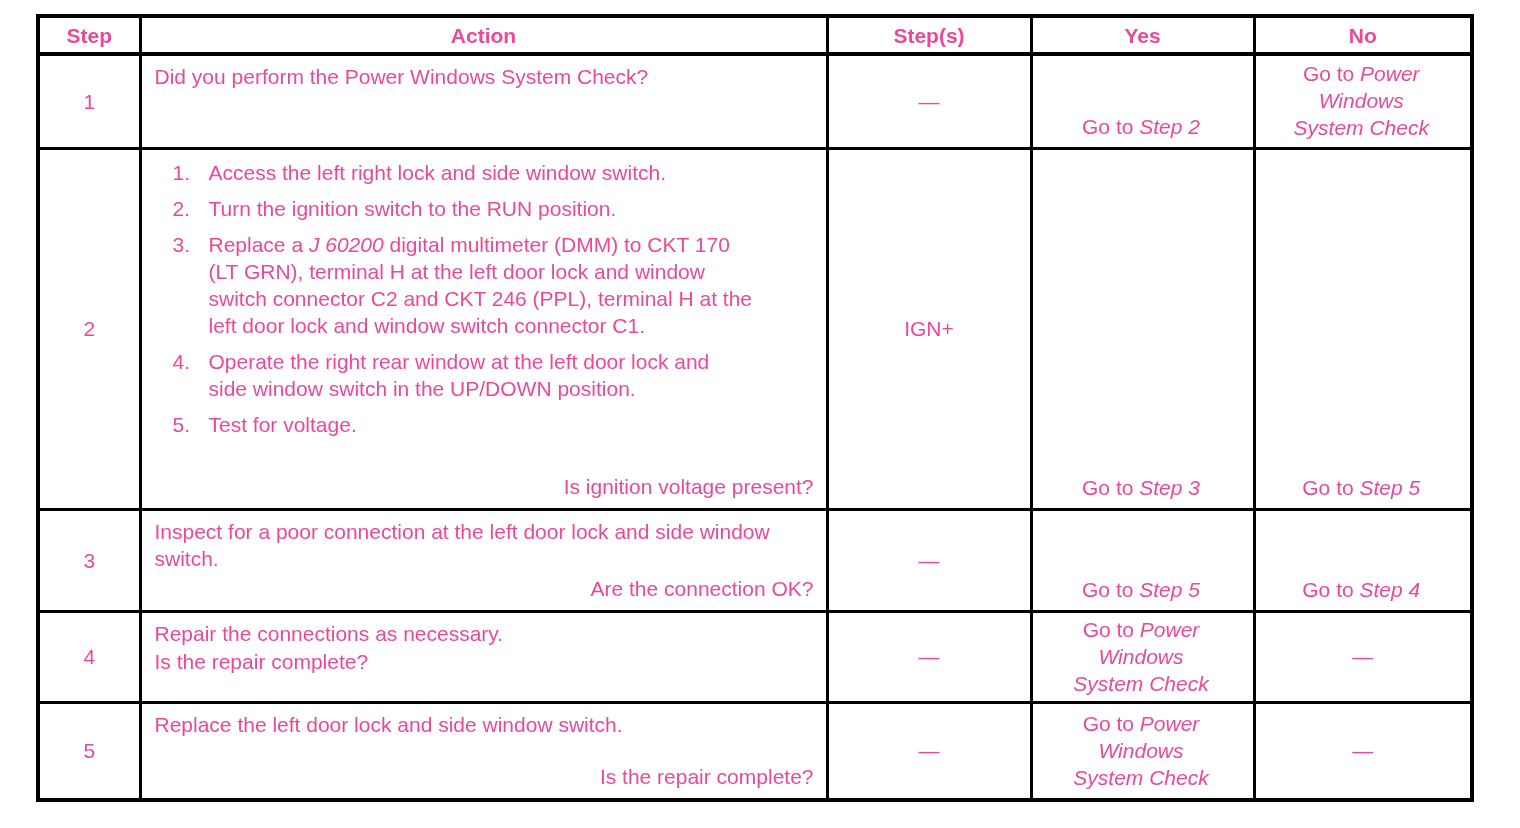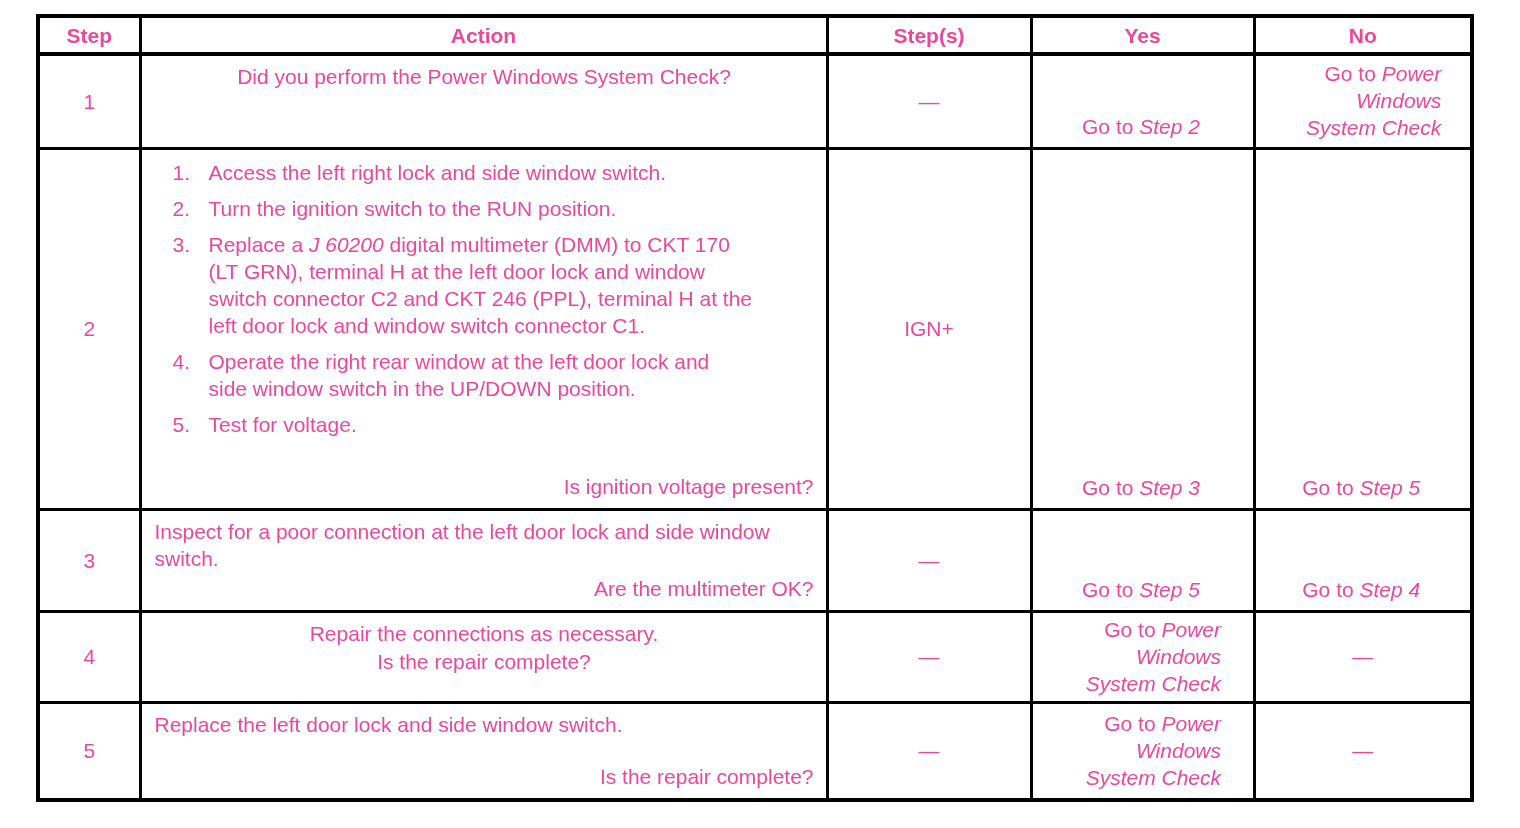--- a/index.html
+++ b/index.html
@@ -57,7 +57,7 @@
     padding: 7px 12px 8px 13px;
   }
   .act.spread { justify-content: space-between; }
-  .act.top { justify-content: flex-start; text-align: center; }
+  .act.top { justify-content: flex-start; }
   .act p { margin: 0; }
   .act .para + .para { margin-top: 1px; }
   .list { margin-left: 18px; }

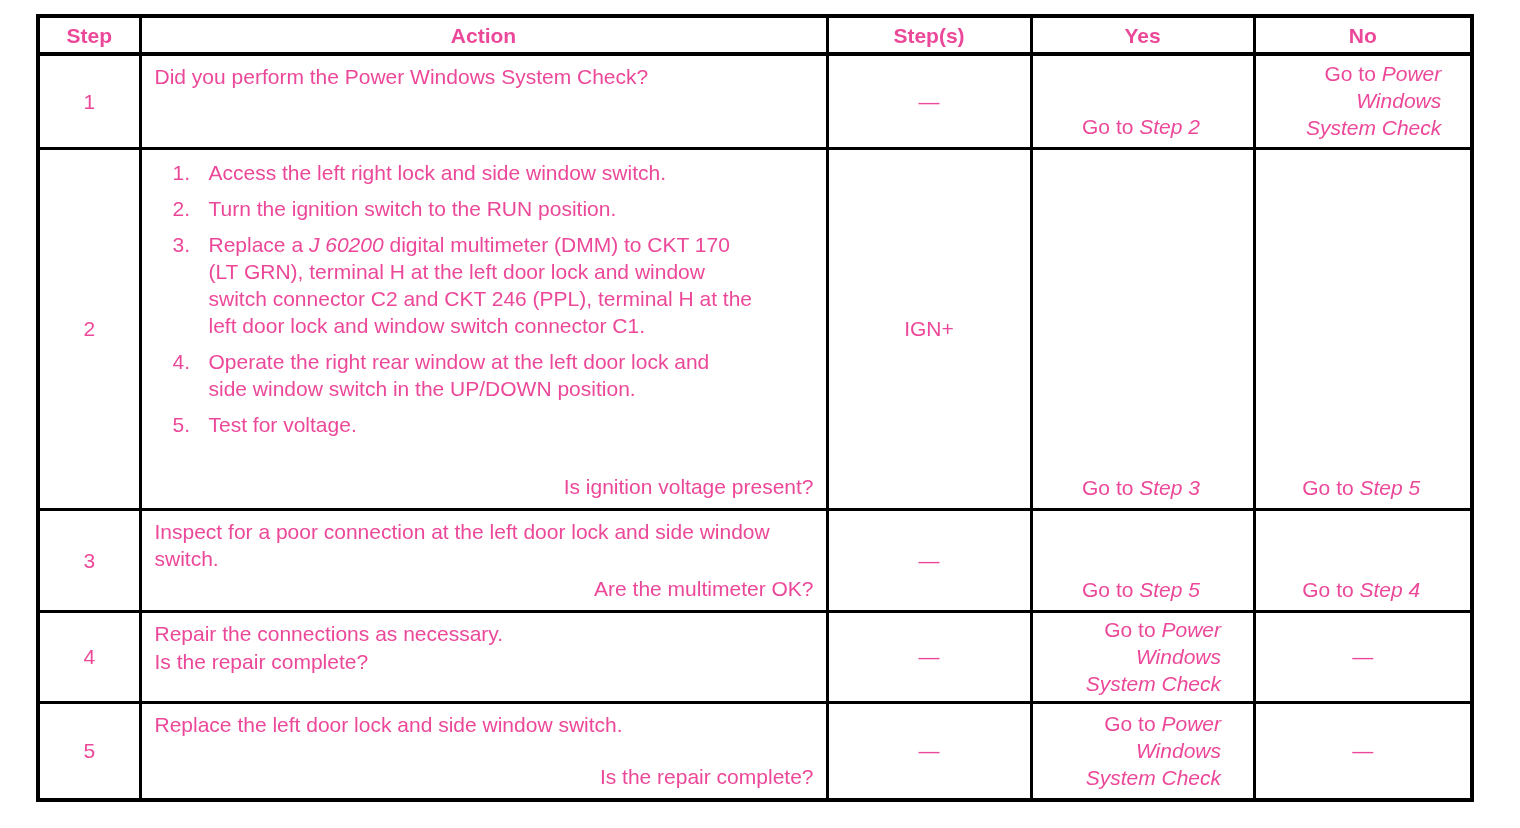--- a/index.html
+++ b/index.html
@@ -84,7 +84,7 @@
   
   .refwrap {
     align-items: center;
-    text-align: right;
+    text-align: center;
     padding: 6px 8px 7px 5px;
     border-radius: 25px;
   }

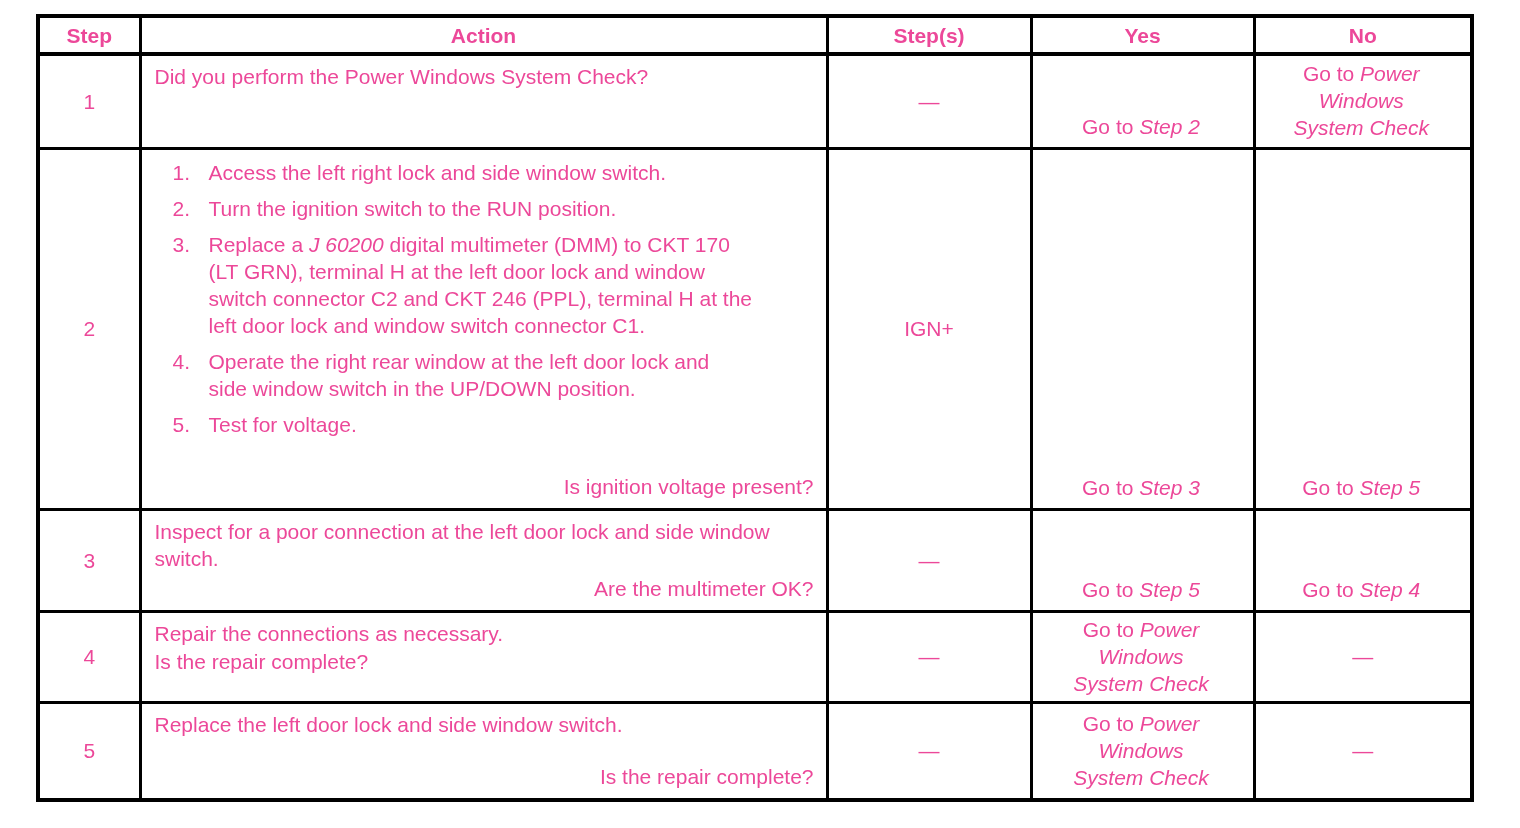--- a/index.html
+++ b/index.html
@@ -189,7 +189,7 @@
         <td class="cell">
           <div class="fill act spread">
             <p class="para">Inspect for a poor connection at the left door lock and side window switch.</p>
-            <p class="question">Are the multimeter OK?</p>
+            <p class="question">Are the connection OK?</p>
           </div>
         </td>
         <td class="value">

